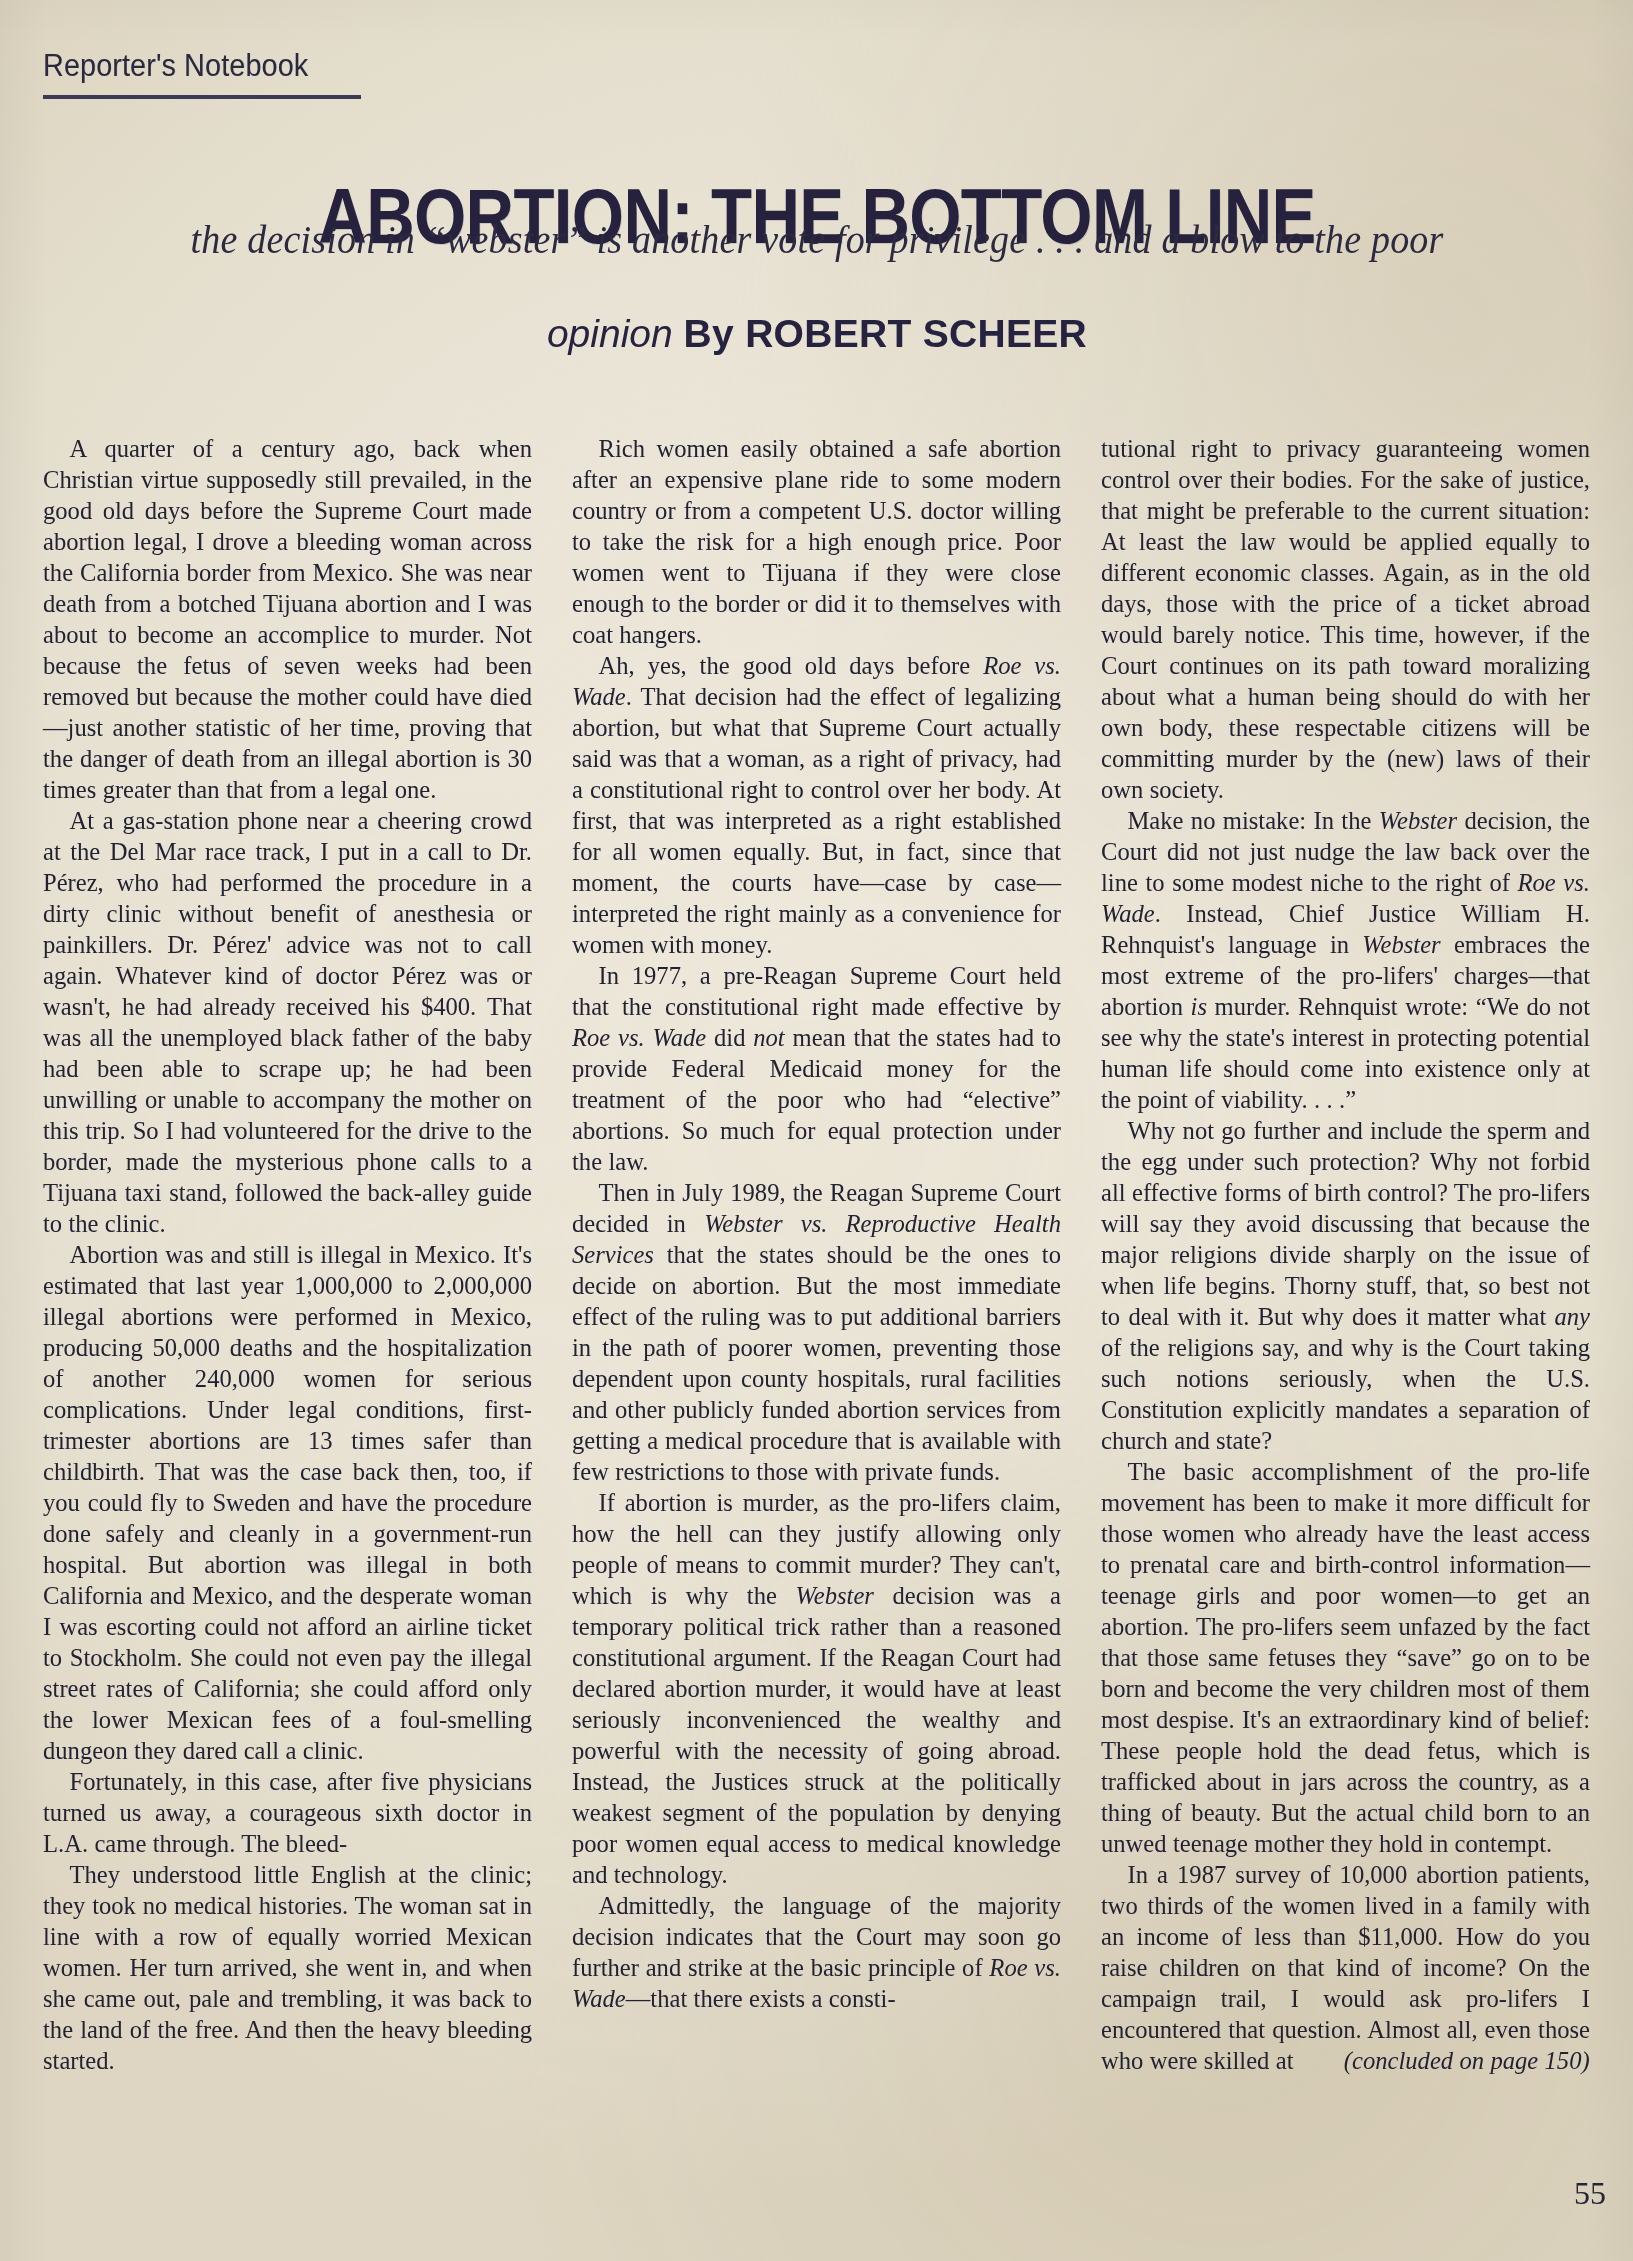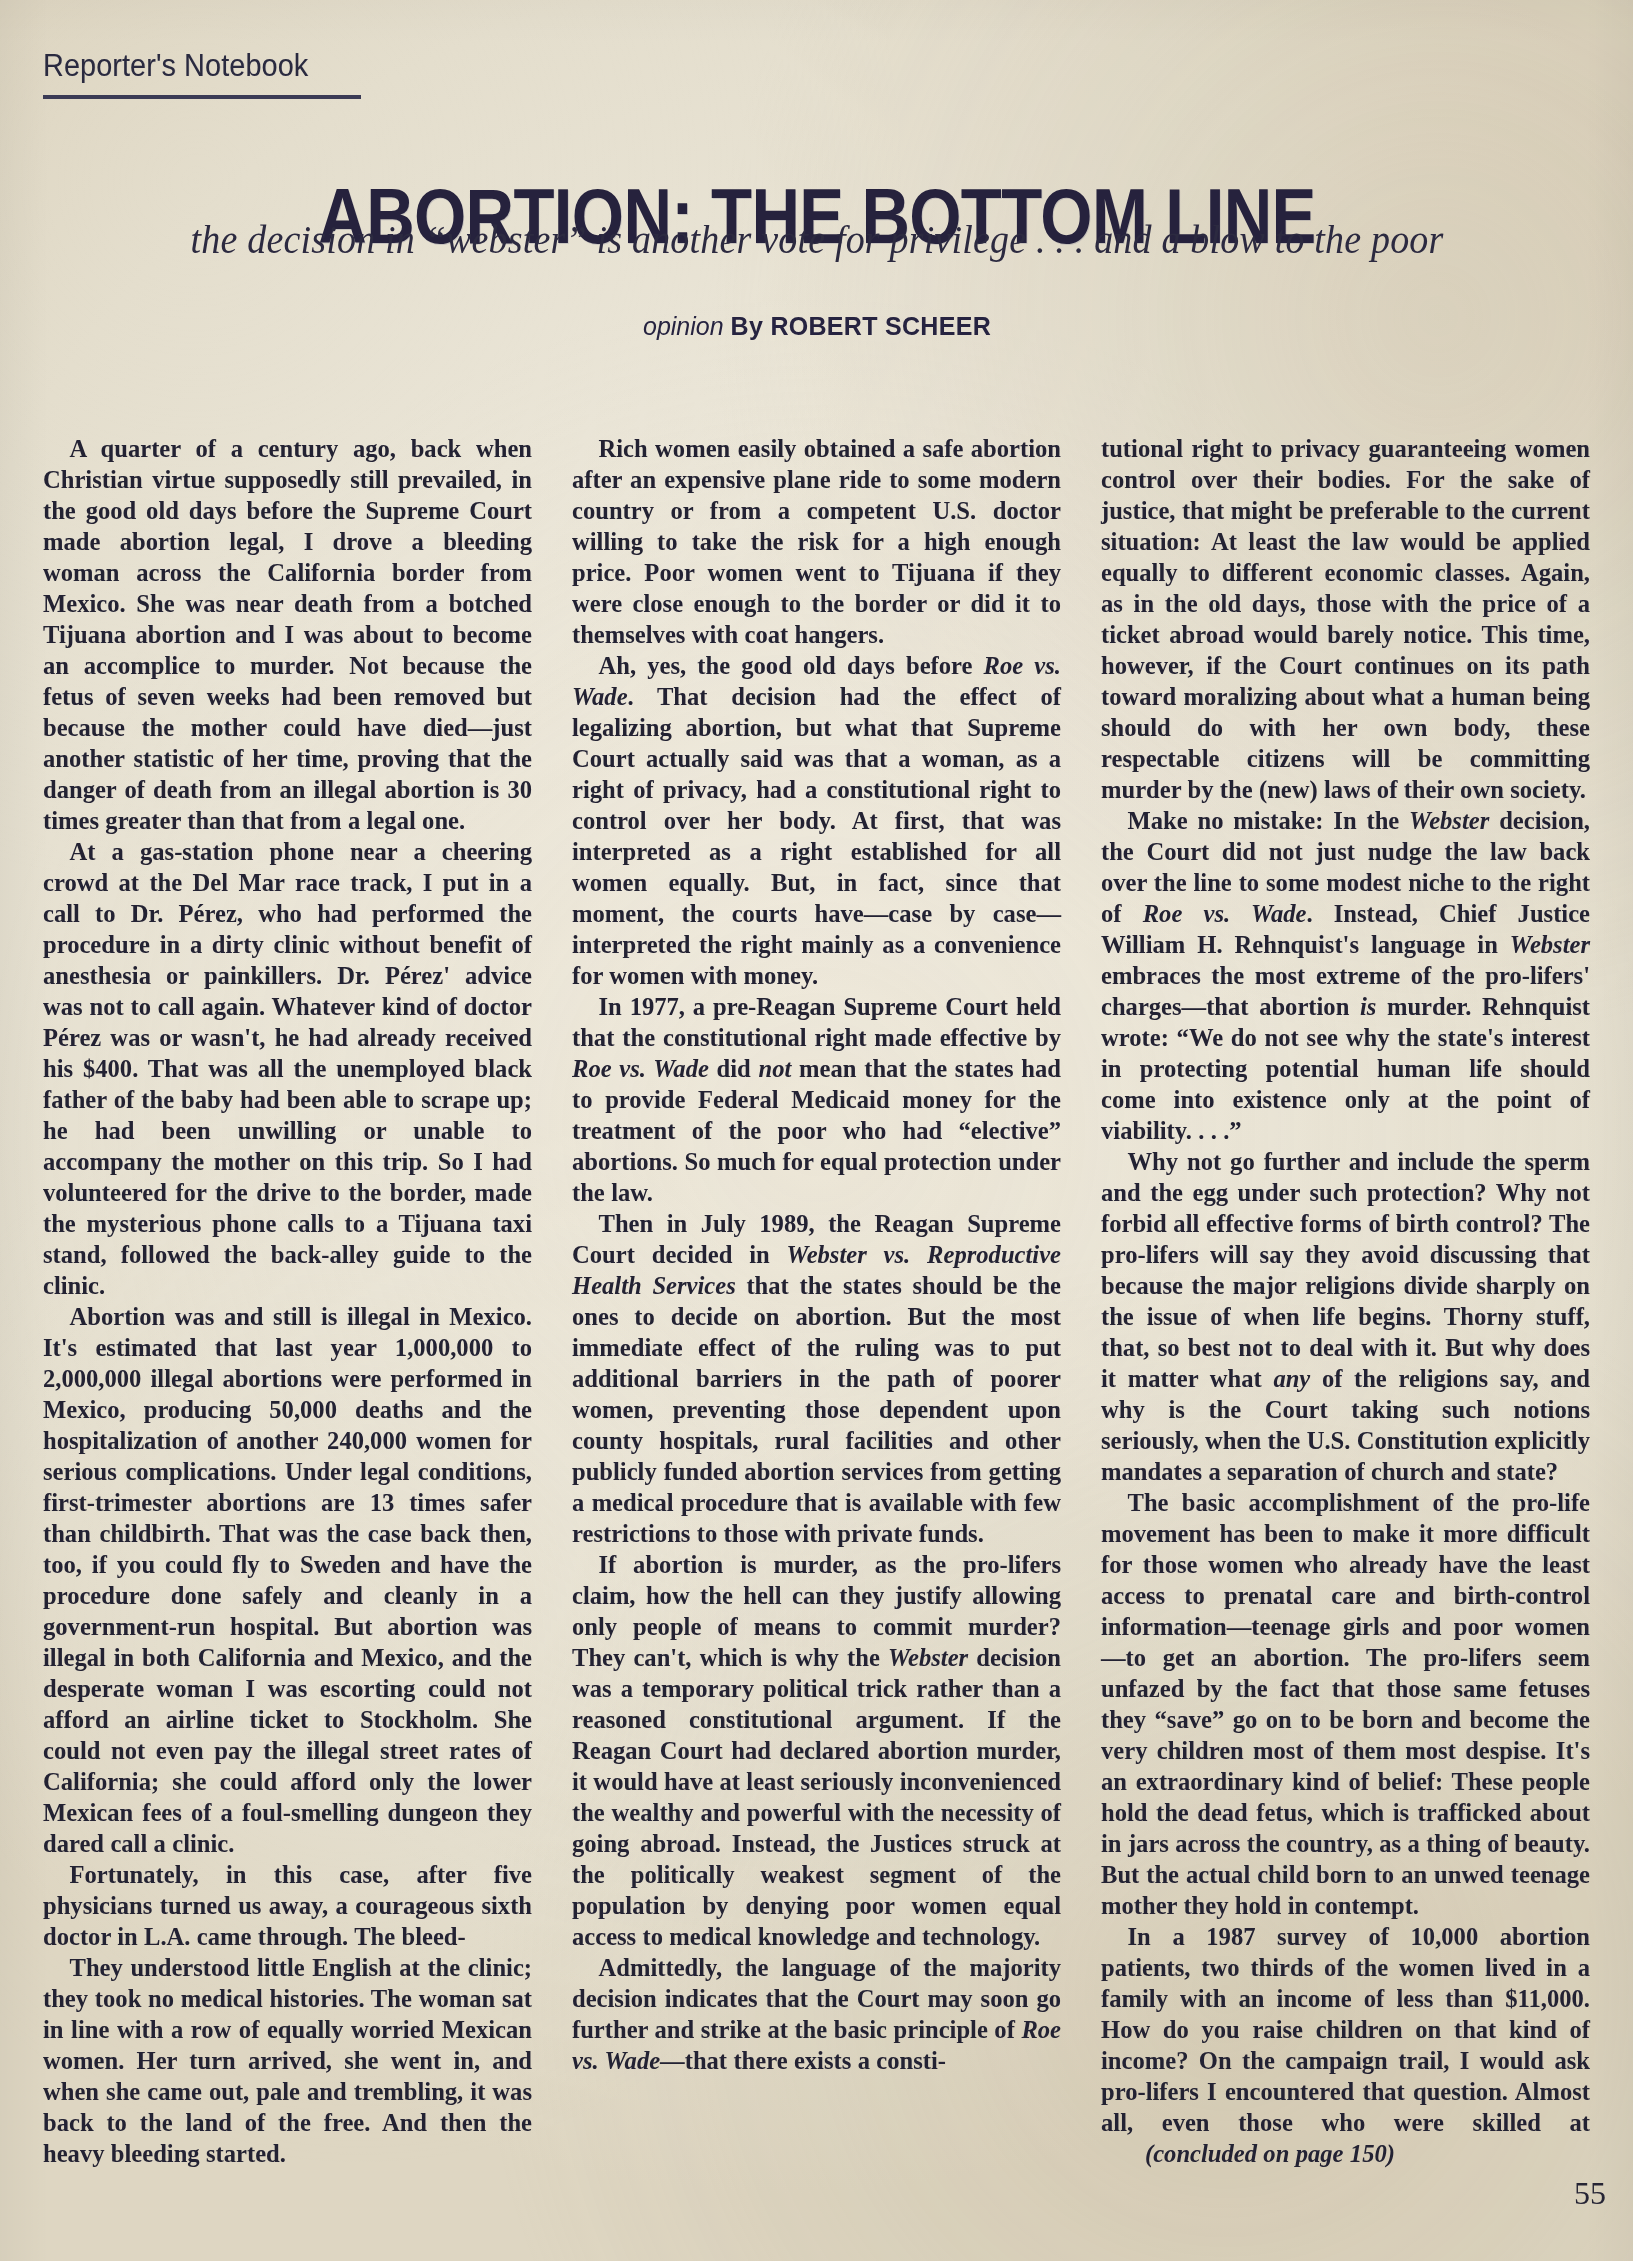--- a/index.html
+++ b/index.html
@@ -125,7 +125,7 @@
     width: 1634px;
     text-align: center;
     font-family: "Liberation Sans", sans-serif;
-    font-size: 25px;
+    font-size: 39px;
     line-height: 1.1;
     color: #262340;
     white-space: nowrap;

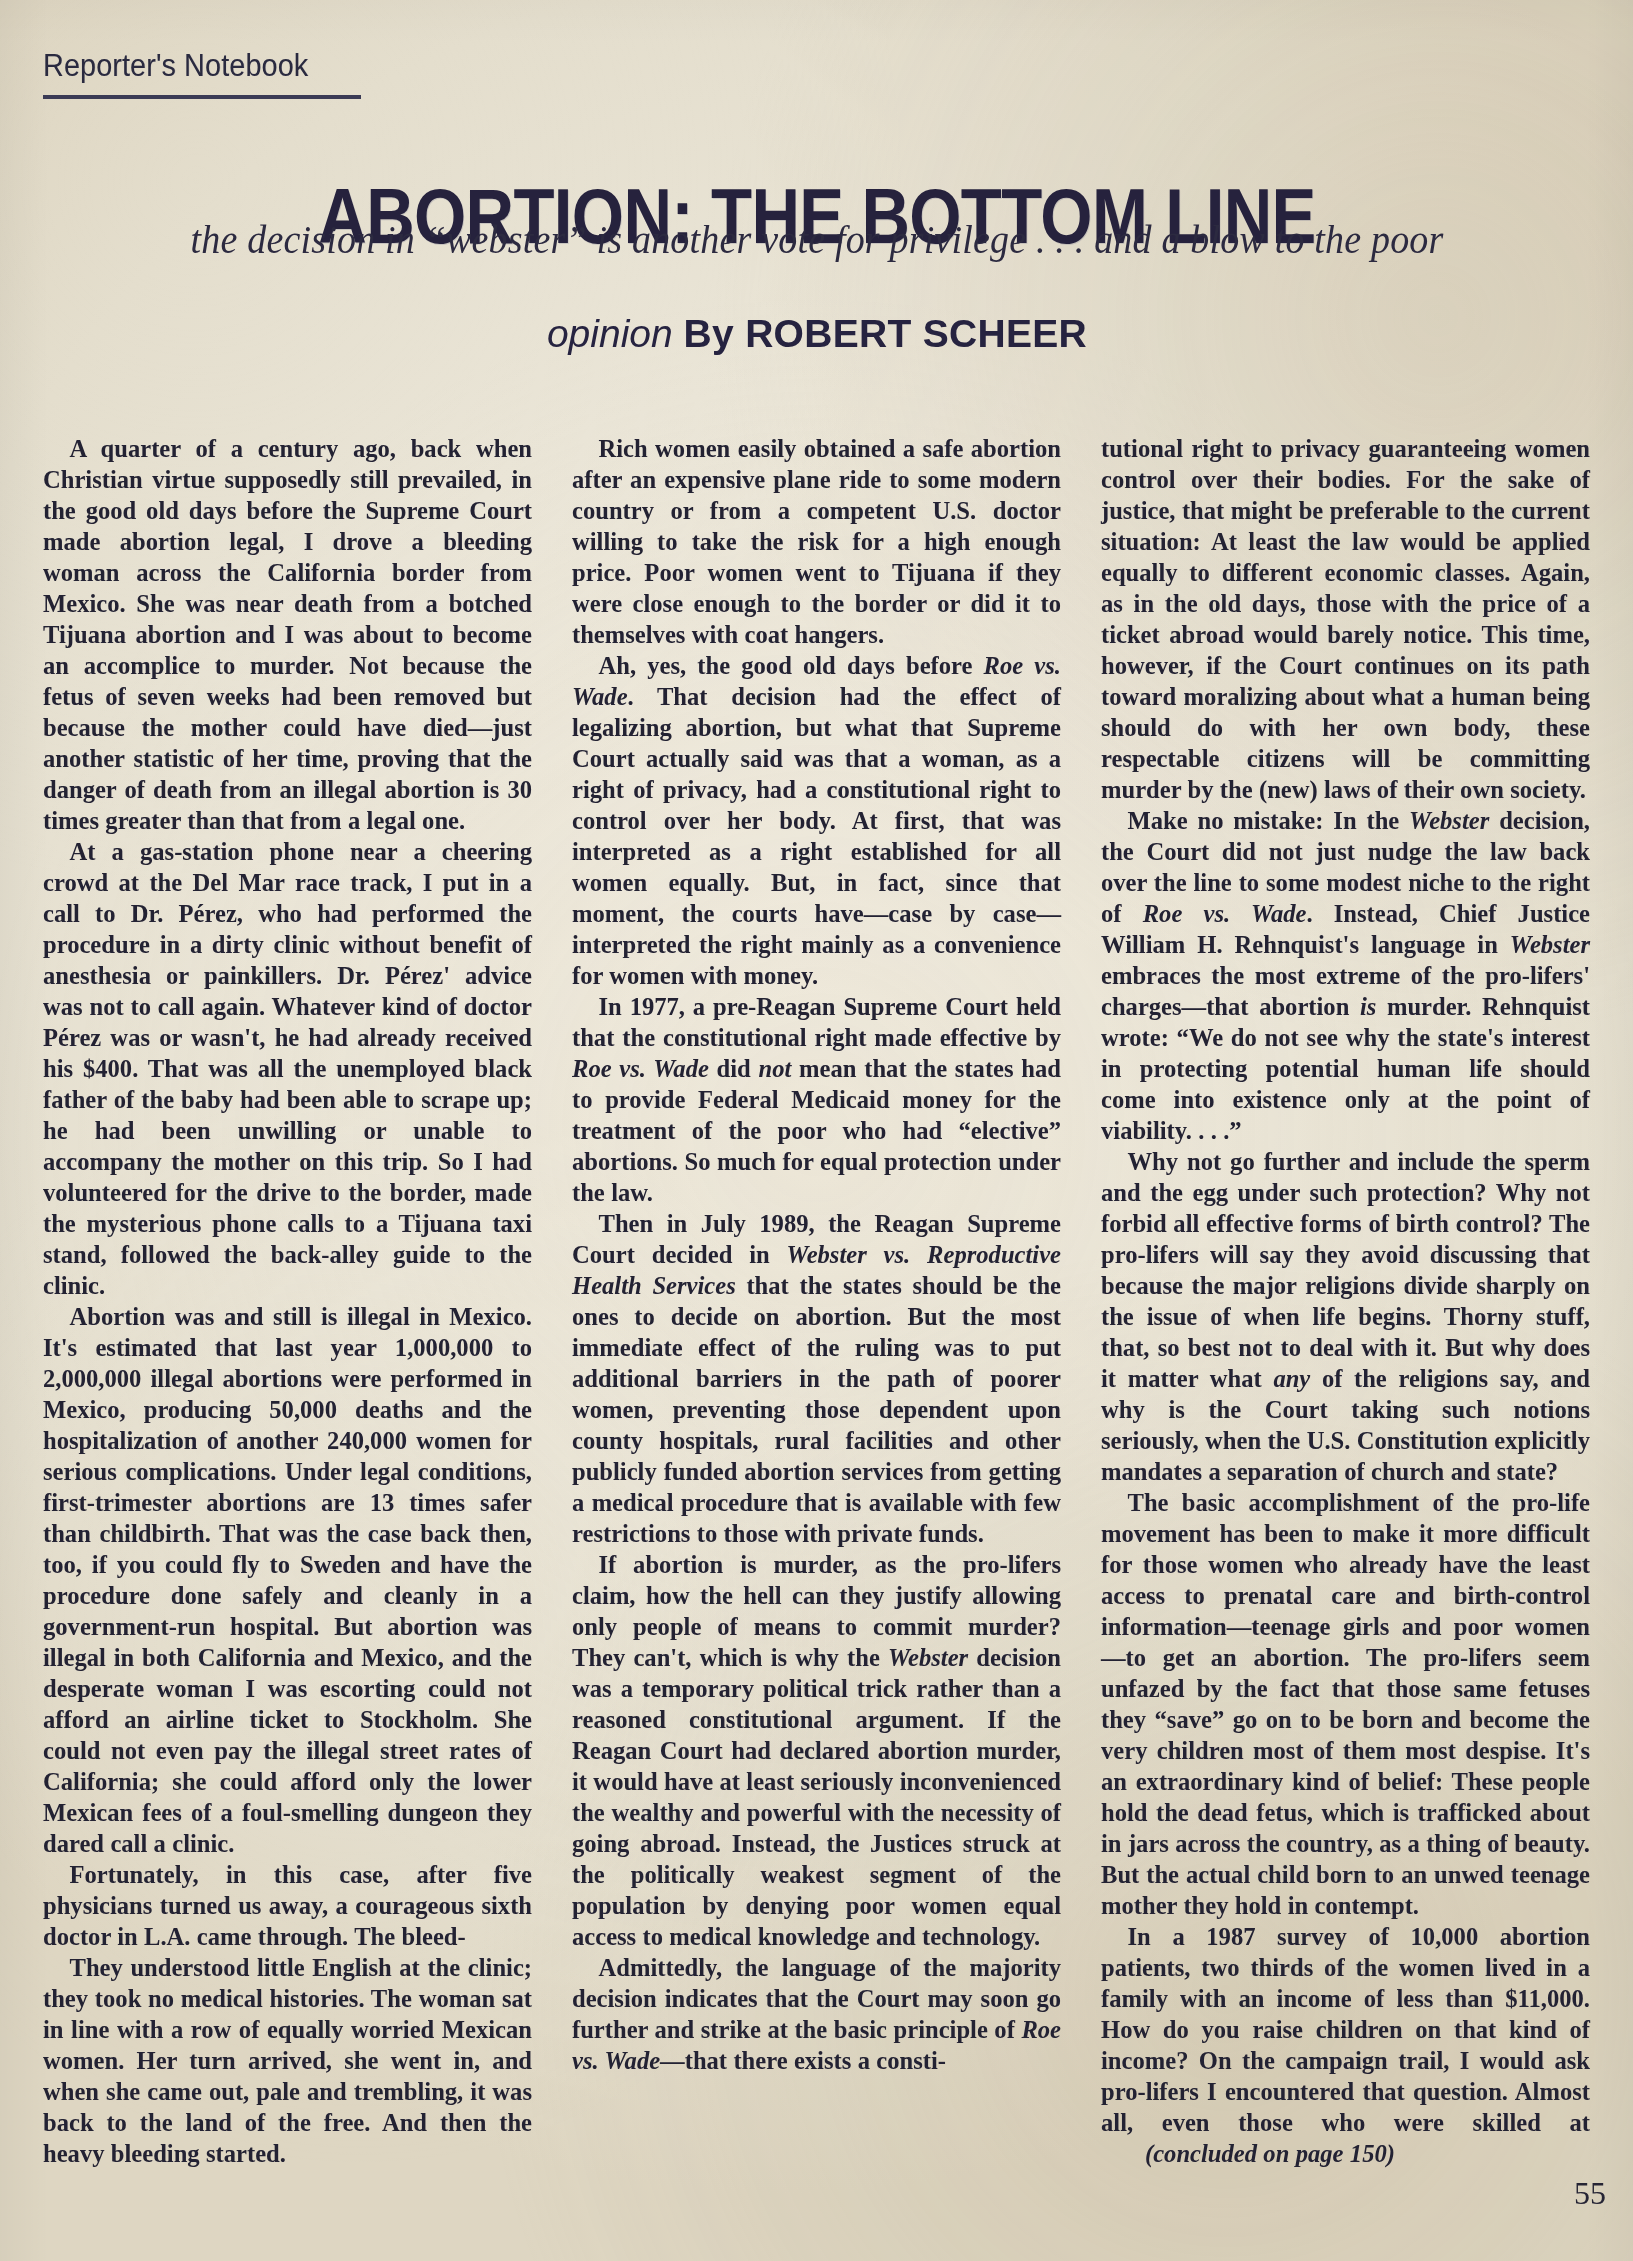--- a/index.html
+++ b/index.html
@@ -148,7 +148,6 @@
     width: 1548px;
     display: flex;
     gap: 40px;
-    font-weight: bold;
   }
   .col {
     width: 489px;

